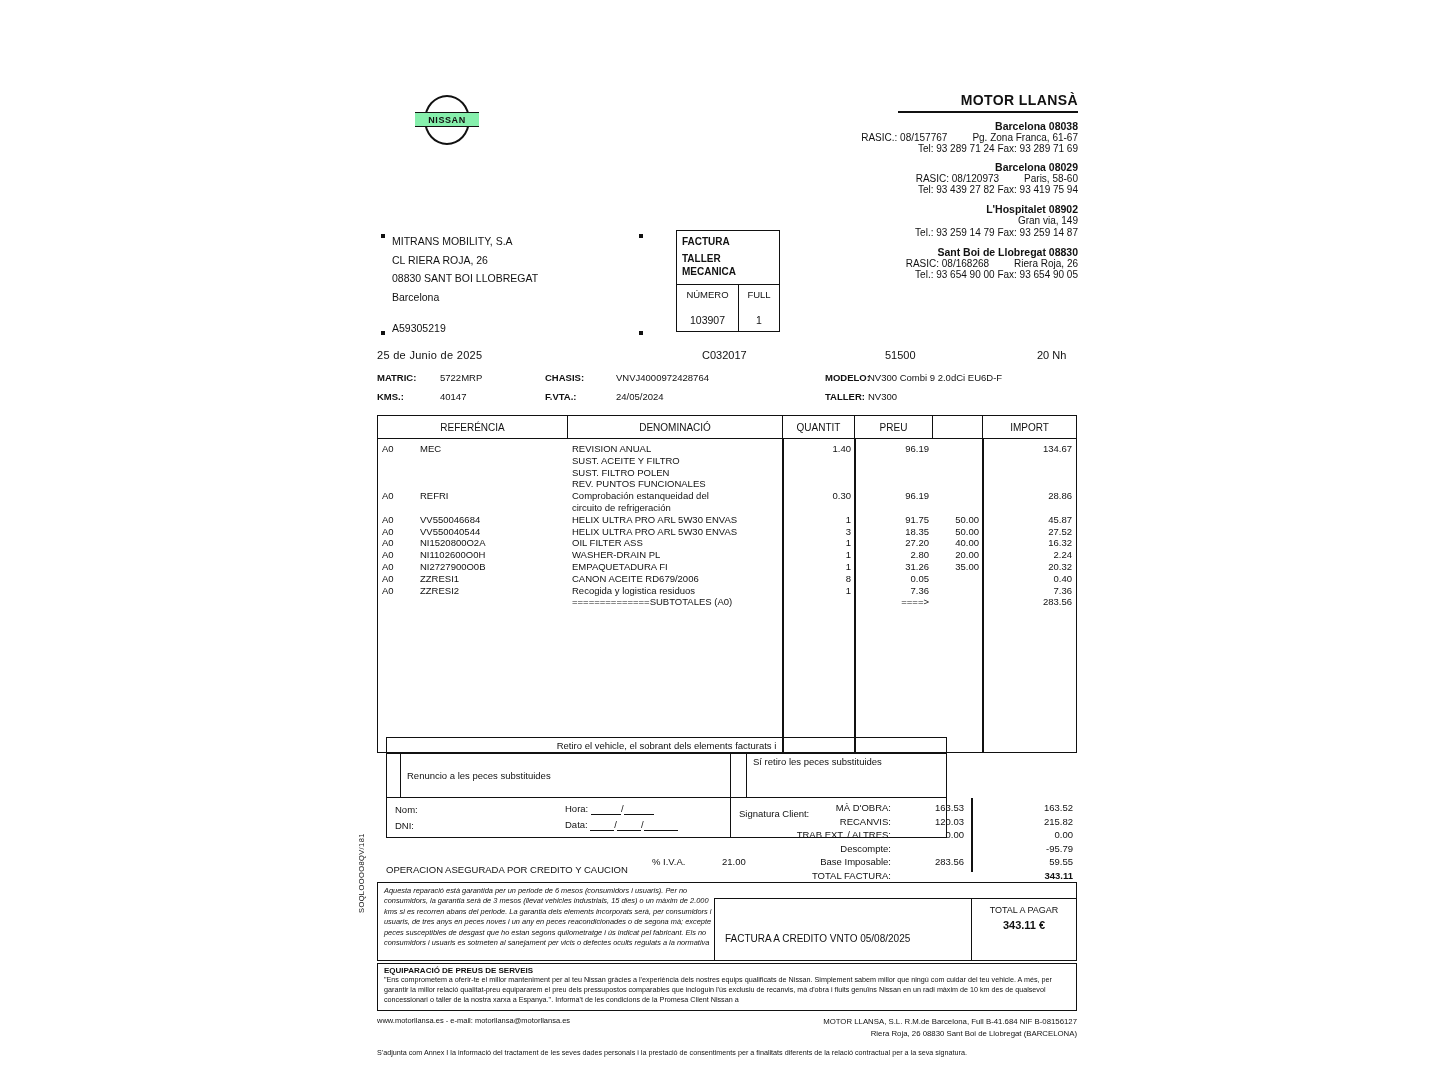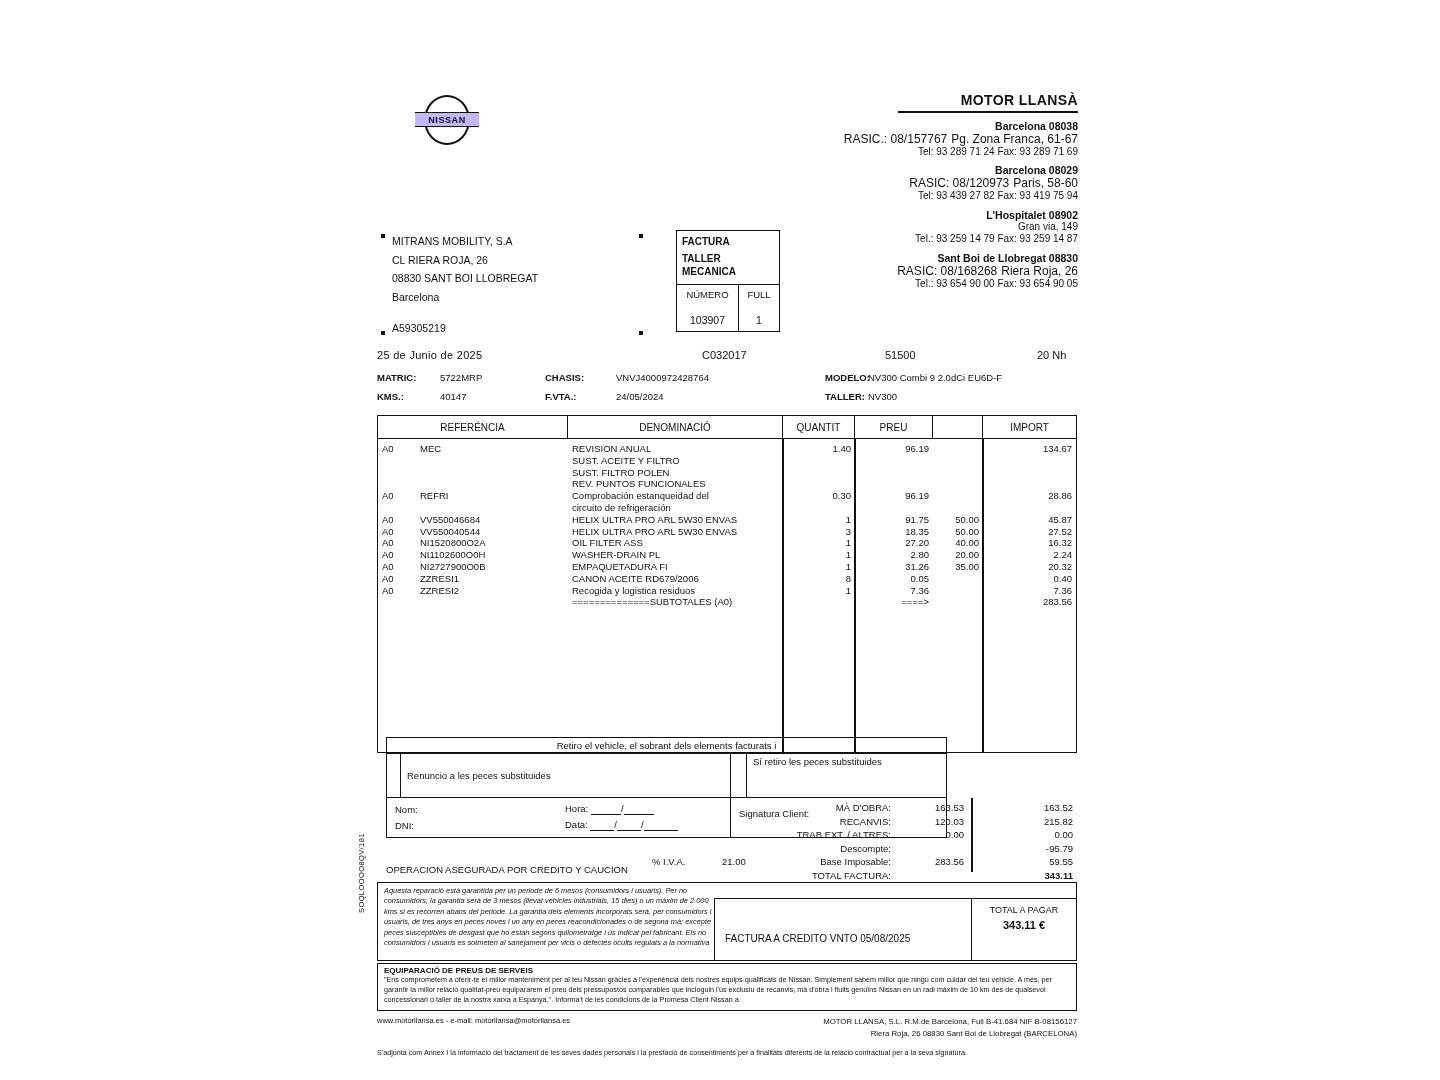--- a/index.html
+++ b/index.html
@@ -22,7 +22,7 @@
   }
   .logo-band {
     position:absolute; left:-9px; top:17px; width:64px; height:15px;
-    background:#c4b5fd; border-top:1.5px solid #111; border-bottom:1.5px solid #111;
+    background:#86efac; border-top:1.5px solid #111; border-bottom:1.5px solid #111;
     display:flex; align-items:center; justify-content:center;
   }
   .logo-band span { font-size:9px; font-weight:bold; letter-spacing:0.6px; color:#111; }

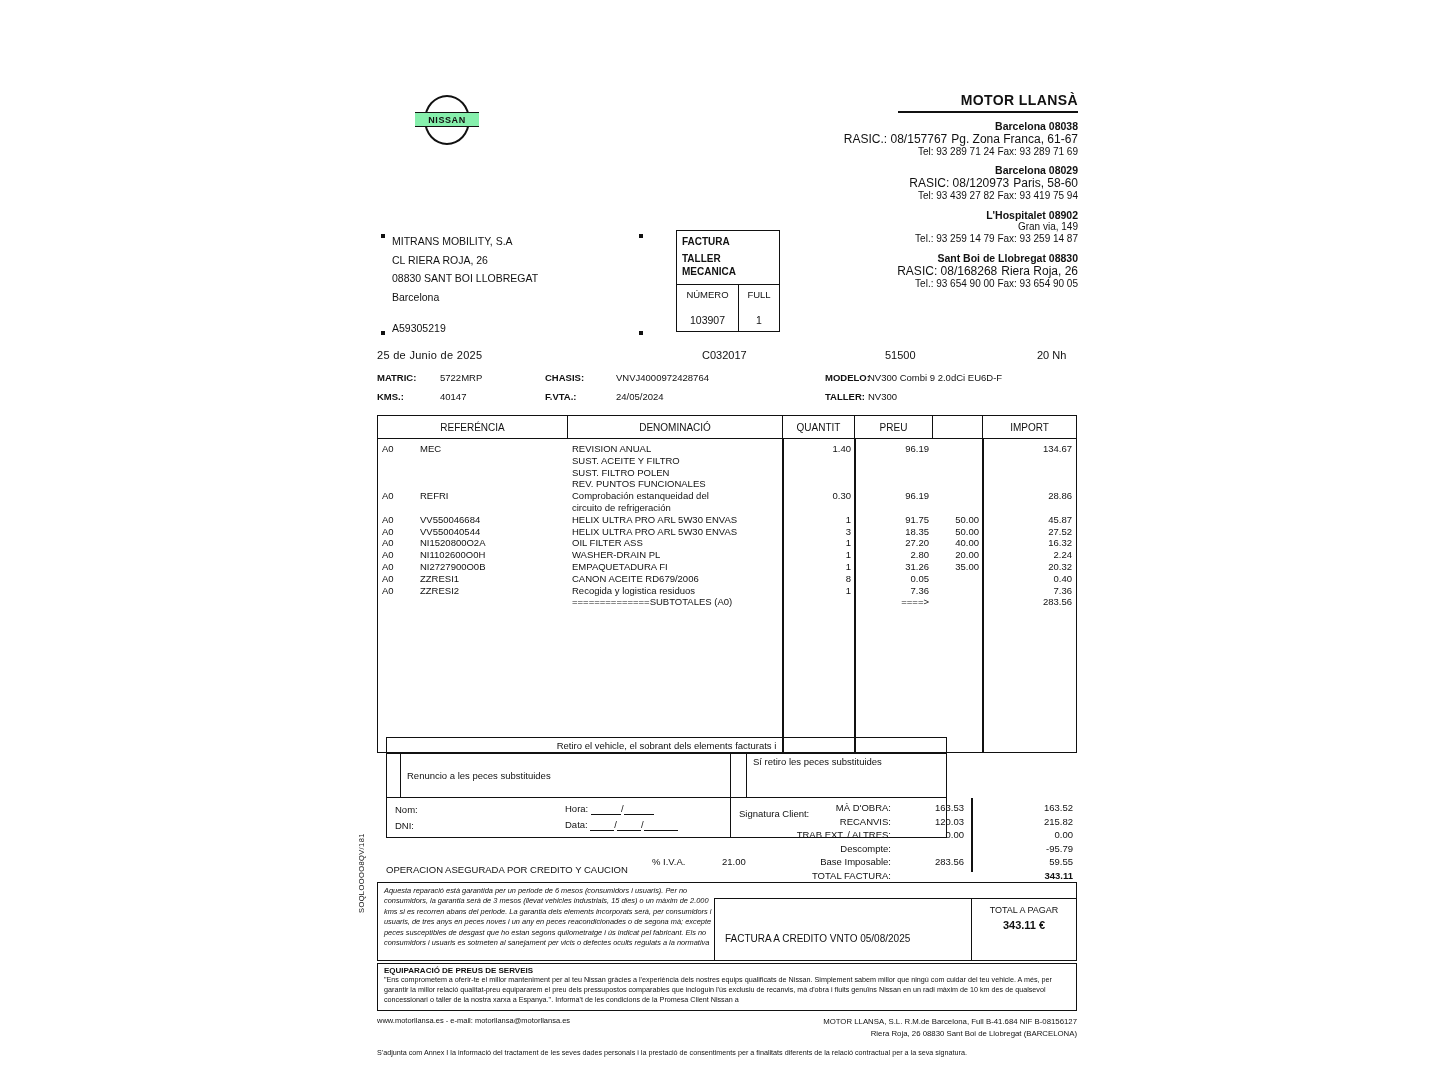--- a/index.html
+++ b/index.html
@@ -33,7 +33,7 @@
   .hdr-rule { height:1.5px; background:#111; margin:3px 0 7px auto; width:180px; }
   .hdr-city { font-size:10.5px; font-weight:bold; margin-top:6px; }
   .hdr-line { font-size:10px; line-height:1.25; }
-  .hdr-split { display:flex; justify-content:flex-end; gap:4px; font-size:12px; }
+  .hdr-split { display:flex; justify-content:flex-end; gap:25px; font-size:10px; }
 
   
   .cust { position:absolute; left:392px; top:232px; font-size:10.5px; line-height:1.78; }

